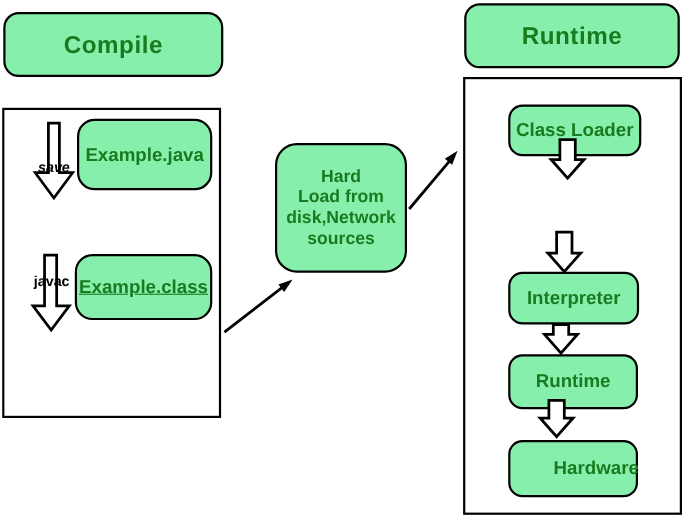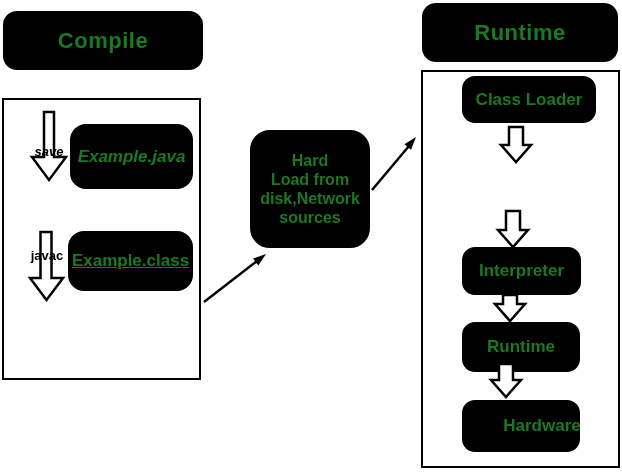--- a/index.html
+++ b/index.html
@@ -9,7 +9,7 @@
     font-family:"Liberation Sans", sans-serif; overflow:hidden;
   }
   .box {
-    position:absolute; box-sizing:border-box; background:#000000;
+    position:absolute; box-sizing:border-box; background:#86efac;
     border:2.5px solid var(--black); border-radius:14px;
     display:flex; align-items:center; justify-content:center;
     text-align:center; color:var(--green); font-weight:bold; z-index:1;

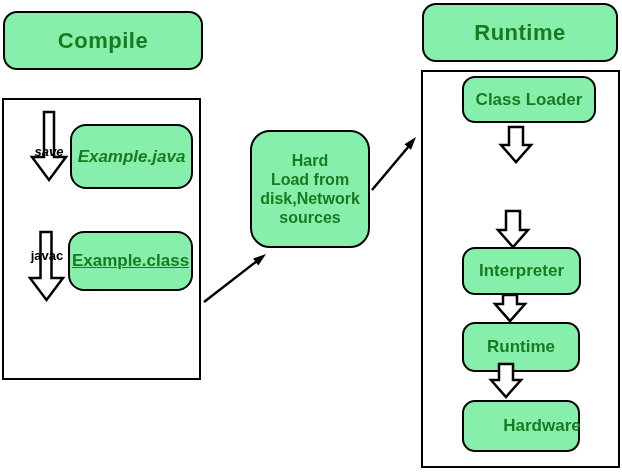--- a/index.html
+++ b/index.html
@@ -59,7 +59,7 @@
 
   <div class="panel" style="left:421px; top:70px; width:199px; height:398px;"></div>
 
-  <div class="box step" style="left:462px; top:76px;  width:134px; height:47px;">Class Loader</div>
+  <div class="box step" style="left:462px; top:95px;  width:121px; height:47px;">Class Loader</div>
   <div class="box step" style="left:462px; top:247px; width:119px; height:48px;">Interpreter</div>
   <div class="box step" style="left:462px; top:322px; width:118px; height:50px;">Runtime</div>
   <div class="box step" style="left:462px; top:400px; width:118px; height:52px;padding-left:44px;">Hardware</div>

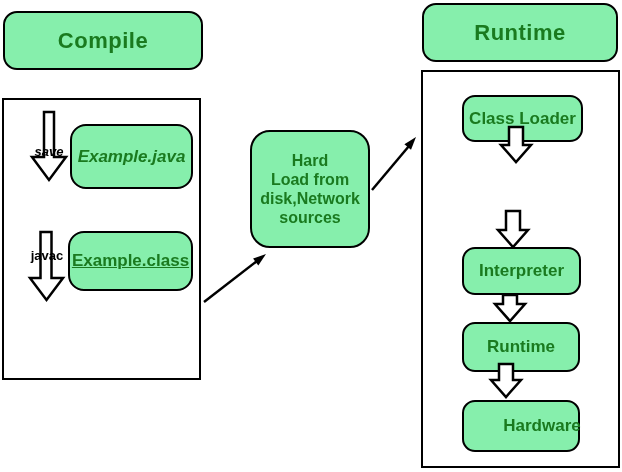--- a/index.html
+++ b/index.html
@@ -38,7 +38,7 @@
 
   <div class="panel" style="left:2px; top:98px; width:199px; height:282px;"></div>
 
-  <div class="box file-box" style="left:70px; top:124px; width:123px; height:65px;font-style:italic;">Example.java</div>
+  <div class="box file-box" style="left:70px; top:108px; width:123px; height:65px;">Example.java</div>
 
   <div class="box file-box" style="left:68px; top:231px; width:125px; height:60px;text-decoration:underline;">Example.class</div>
 

